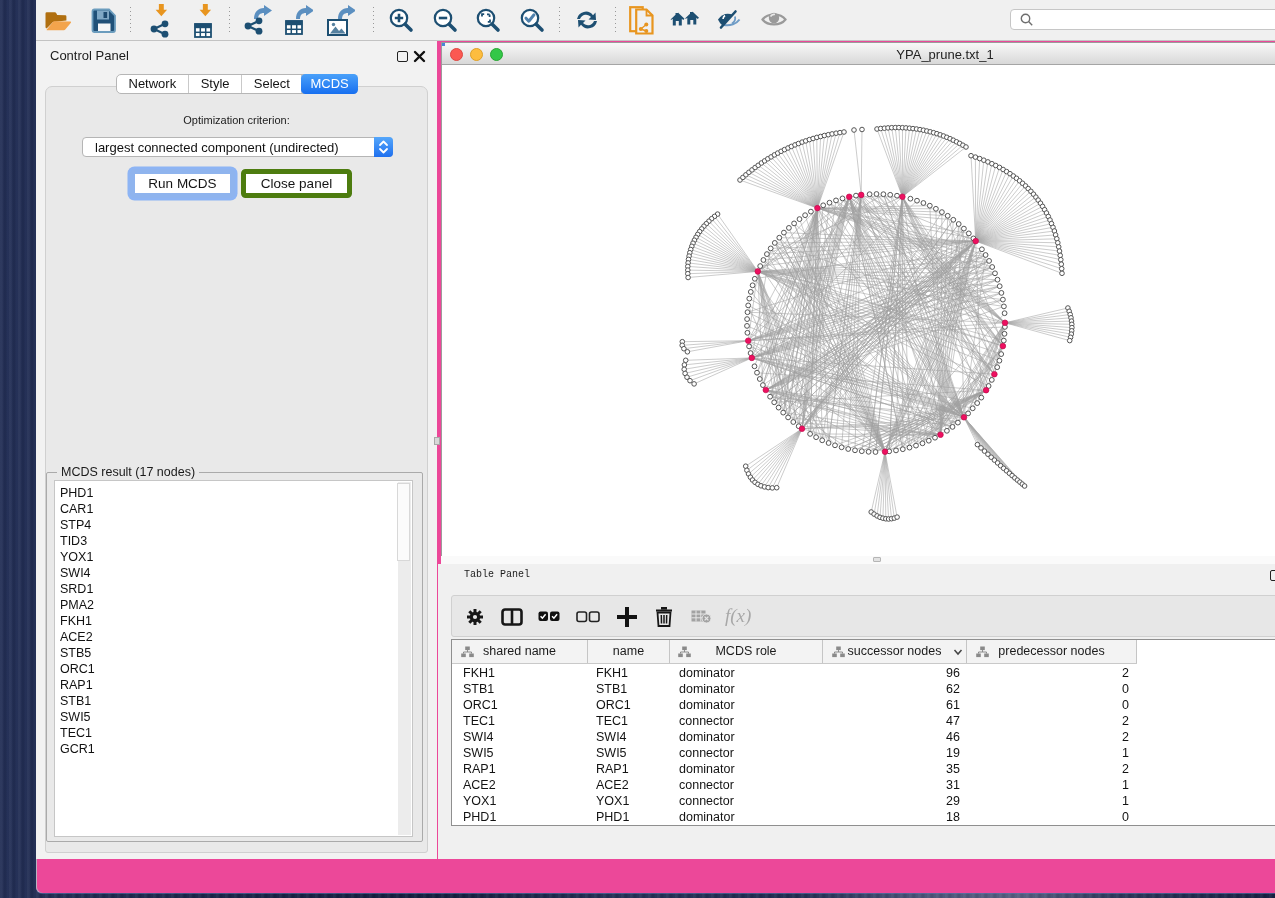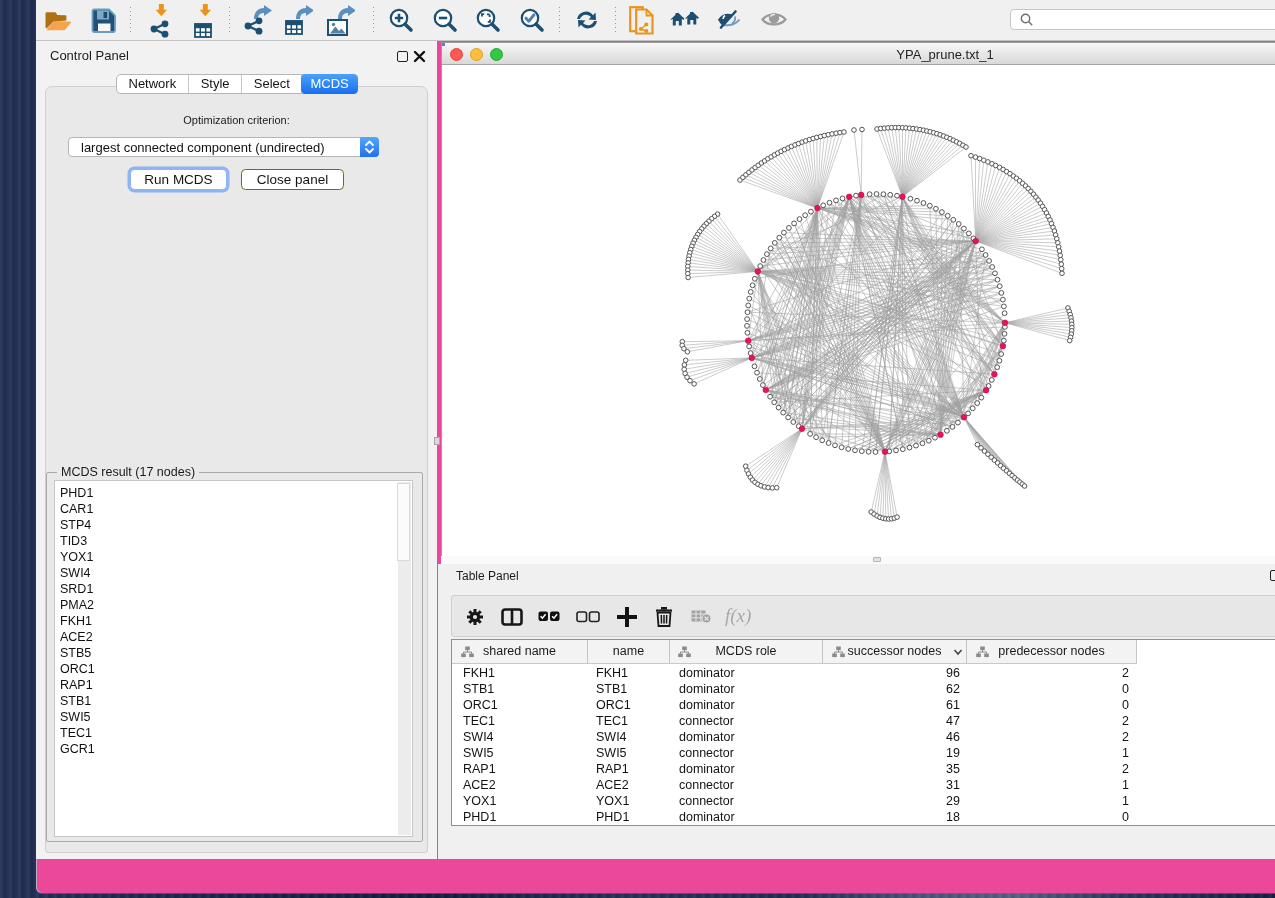--- a/index.html
+++ b/index.html
@@ -24,7 +24,7 @@
 .seg div:last-child{border-right:none;}
 .seg .on{background:linear-gradient(#4aa1fa,#176ff0);color:#fff;border-radius:4.5px;border-right:none;margin:-1px;height:20px;line-height:19px;}
 #optlab{position:absolute;left:0;top:73px;width:401px;text-align:center;font-size:11px;color:#1b1b1b;}
-#dd{position:absolute;left:32px;top:96px;width:309px;height:18px;background:#fff;border:1px solid #b5b5b5;border-radius:4px;}
+#dd{position:absolute;left:46px;top:96px;width:309px;height:18px;background:#fff;border:1px solid #b5b5b5;border-radius:4px;}
 #dd .txt{position:absolute;left:12px;top:1px;font-size:13px;color:#111;line-height:17px;}
 #dd .step{position:absolute;right:-1px;top:-1px;width:19px;height:20px;border-radius:0 4px 4px 0;background:linear-gradient(#55a7fb,#1f70ef);}
 .btn{position:absolute;height:19px;background:#fff;border:1px solid #4d7c0f;border-radius:4.5px;font-size:13.5px;color:#141414;text-align:center;line-height:19px;}

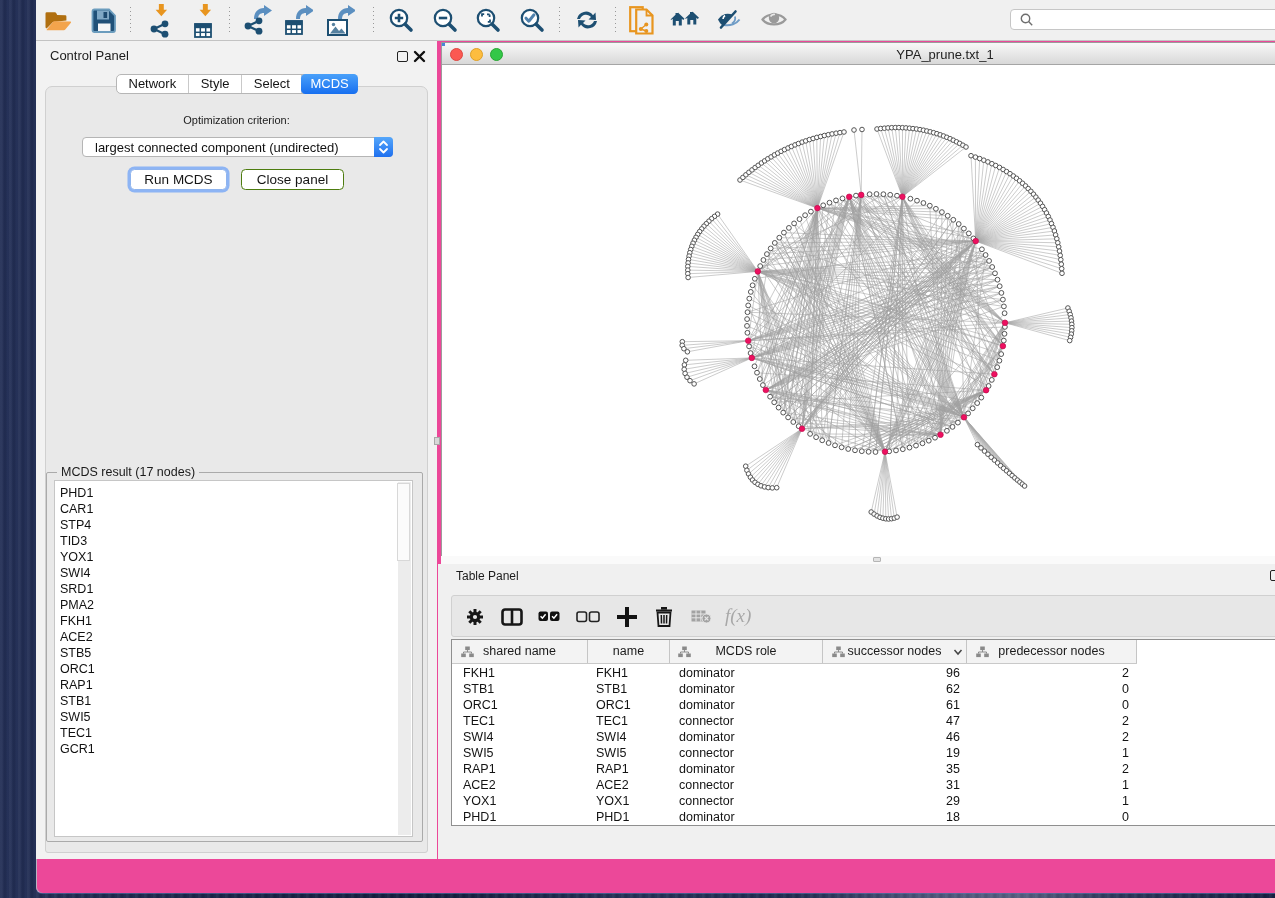--- a/index.html
+++ b/index.html
@@ -27,7 +27,7 @@
 #dd{position:absolute;left:46px;top:96px;width:309px;height:18px;background:#fff;border:1px solid #b5b5b5;border-radius:4px;}
 #dd .txt{position:absolute;left:12px;top:1px;font-size:13px;color:#111;line-height:17px;}
 #dd .step{position:absolute;right:-1px;top:-1px;width:19px;height:20px;border-radius:0 4px 4px 0;background:linear-gradient(#55a7fb,#1f70ef);}
-.btn{position:absolute;height:19px;background:#fff;border:1px solid #4d7c0f;border-radius:4.5px;font-size:13.5px;color:#141414;text-align:center;line-height:19px;}
+.btn{position:absolute;height:19px;background:#fff;border:5px solid #4d7c0f;border-radius:4.5px;font-size:13.5px;color:#141414;text-align:center;line-height:19px;}
 #runbtn{left:94px;top:128px;width:95px;box-shadow:0 0 0 2.5px rgba(125,170,246,.85);border-color:#8fb4ee;}
 #closebtn{left:205px;top:128px;width:101px;}
 #grpbox{position:absolute;left:10px;top:431px;width:375px;height:368px;border:1px solid #aaa;border-radius:2px;}

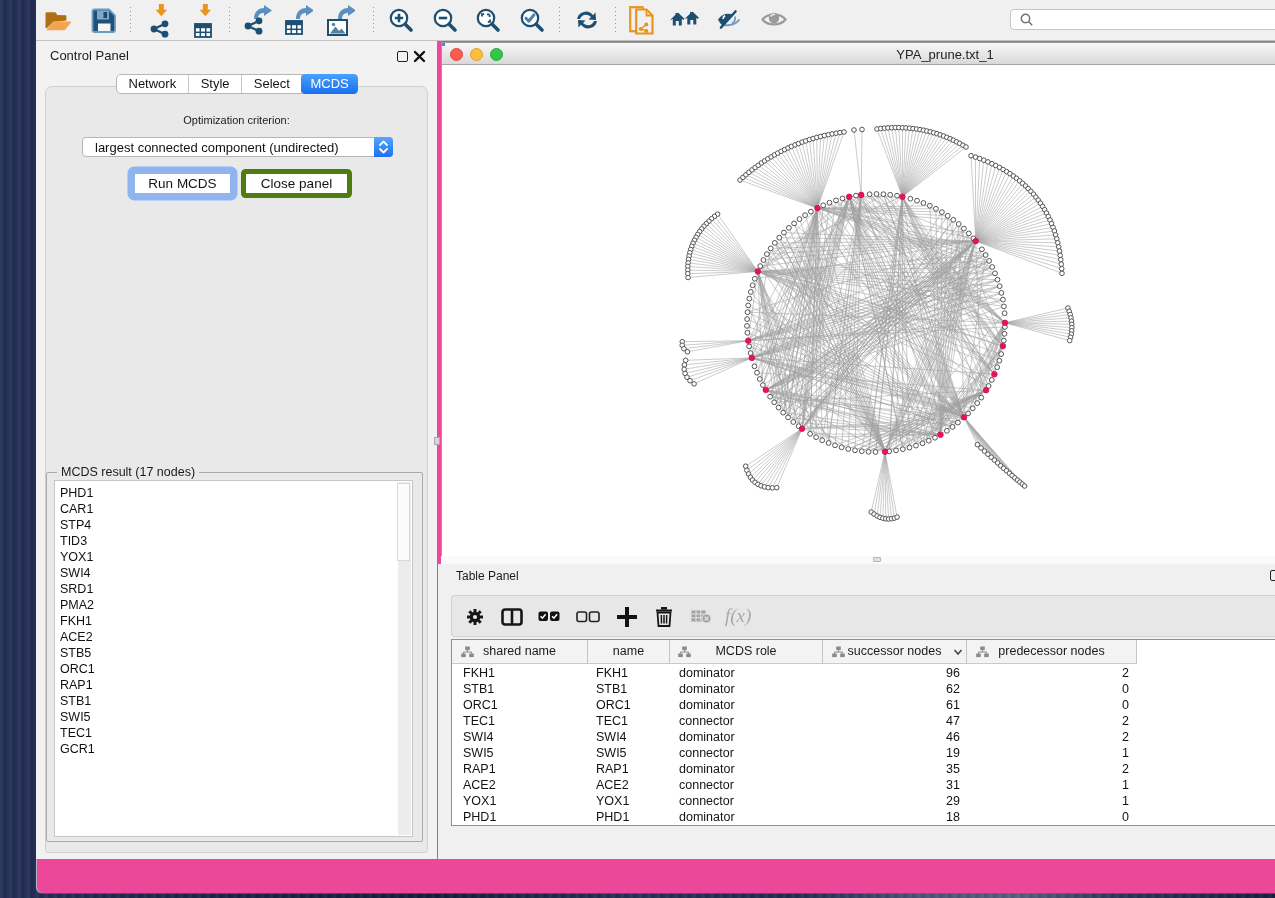--- a/index.html
+++ b/index.html
@@ -44,7 +44,7 @@
 #ncanvas{position:absolute;left:0;top:22px;width:869px;height:495px;background:#fff;overflow:hidden;}
 
 #tpanel{position:absolute;left:402px;top:564px;width:873px;height:295px;background:#f0f0f0;}
-#tpTitle{position:absolute;left:18px;top:5px;font-size:12px;color:#1c1c1c;}
+#tpTitle{position:absolute;left:26px;top:5px;font-size:10px;color:#1c1c1c;font-family:Liberation Mono, monospace;}
 #tbar{position:absolute;left:13px;top:31px;width:850px;height:40px;background:#e7e7e7;border:1px solid #d0d0d0;border-radius:3px;}
 #ttable{position:absolute;left:13px;top:75px;width:851px;height:185px;background:#fff;border:1px solid #8f8f8f;}
 #thead{position:absolute;left:0;top:0;width:685px;height:23px;background:#f3f3f3;border-bottom:1px solid #c9c9c9;}

